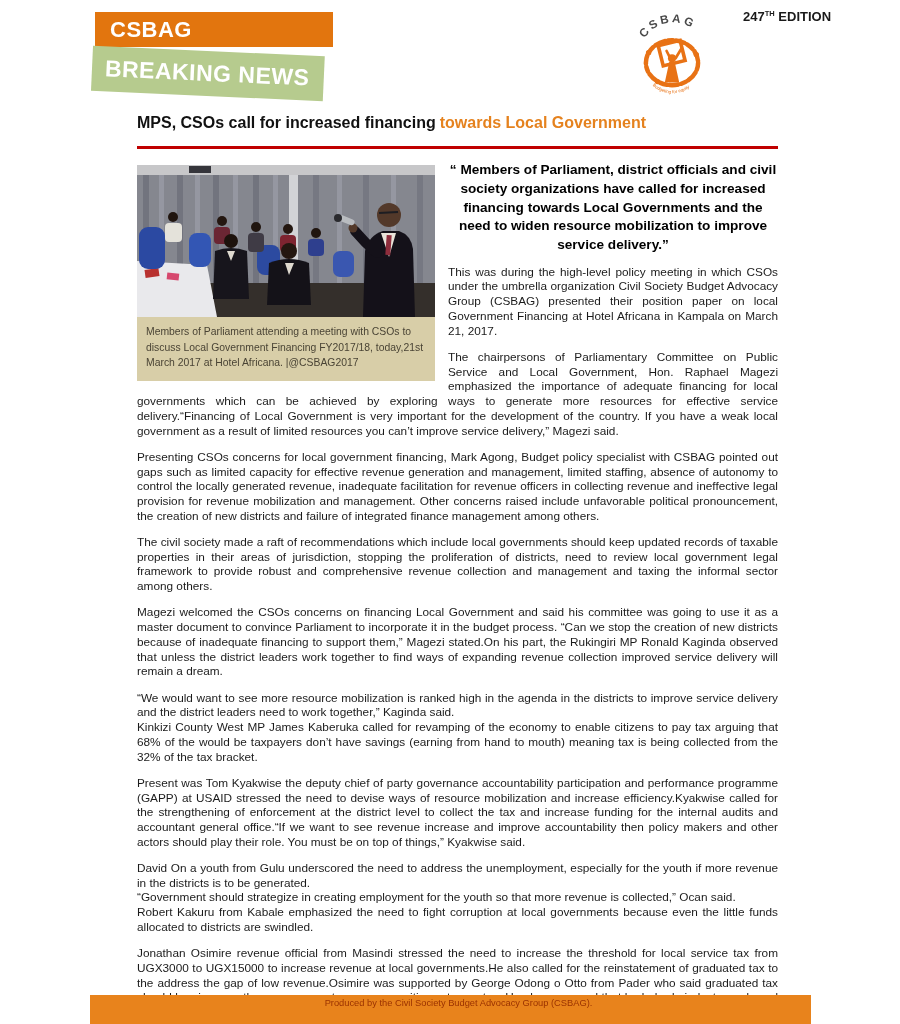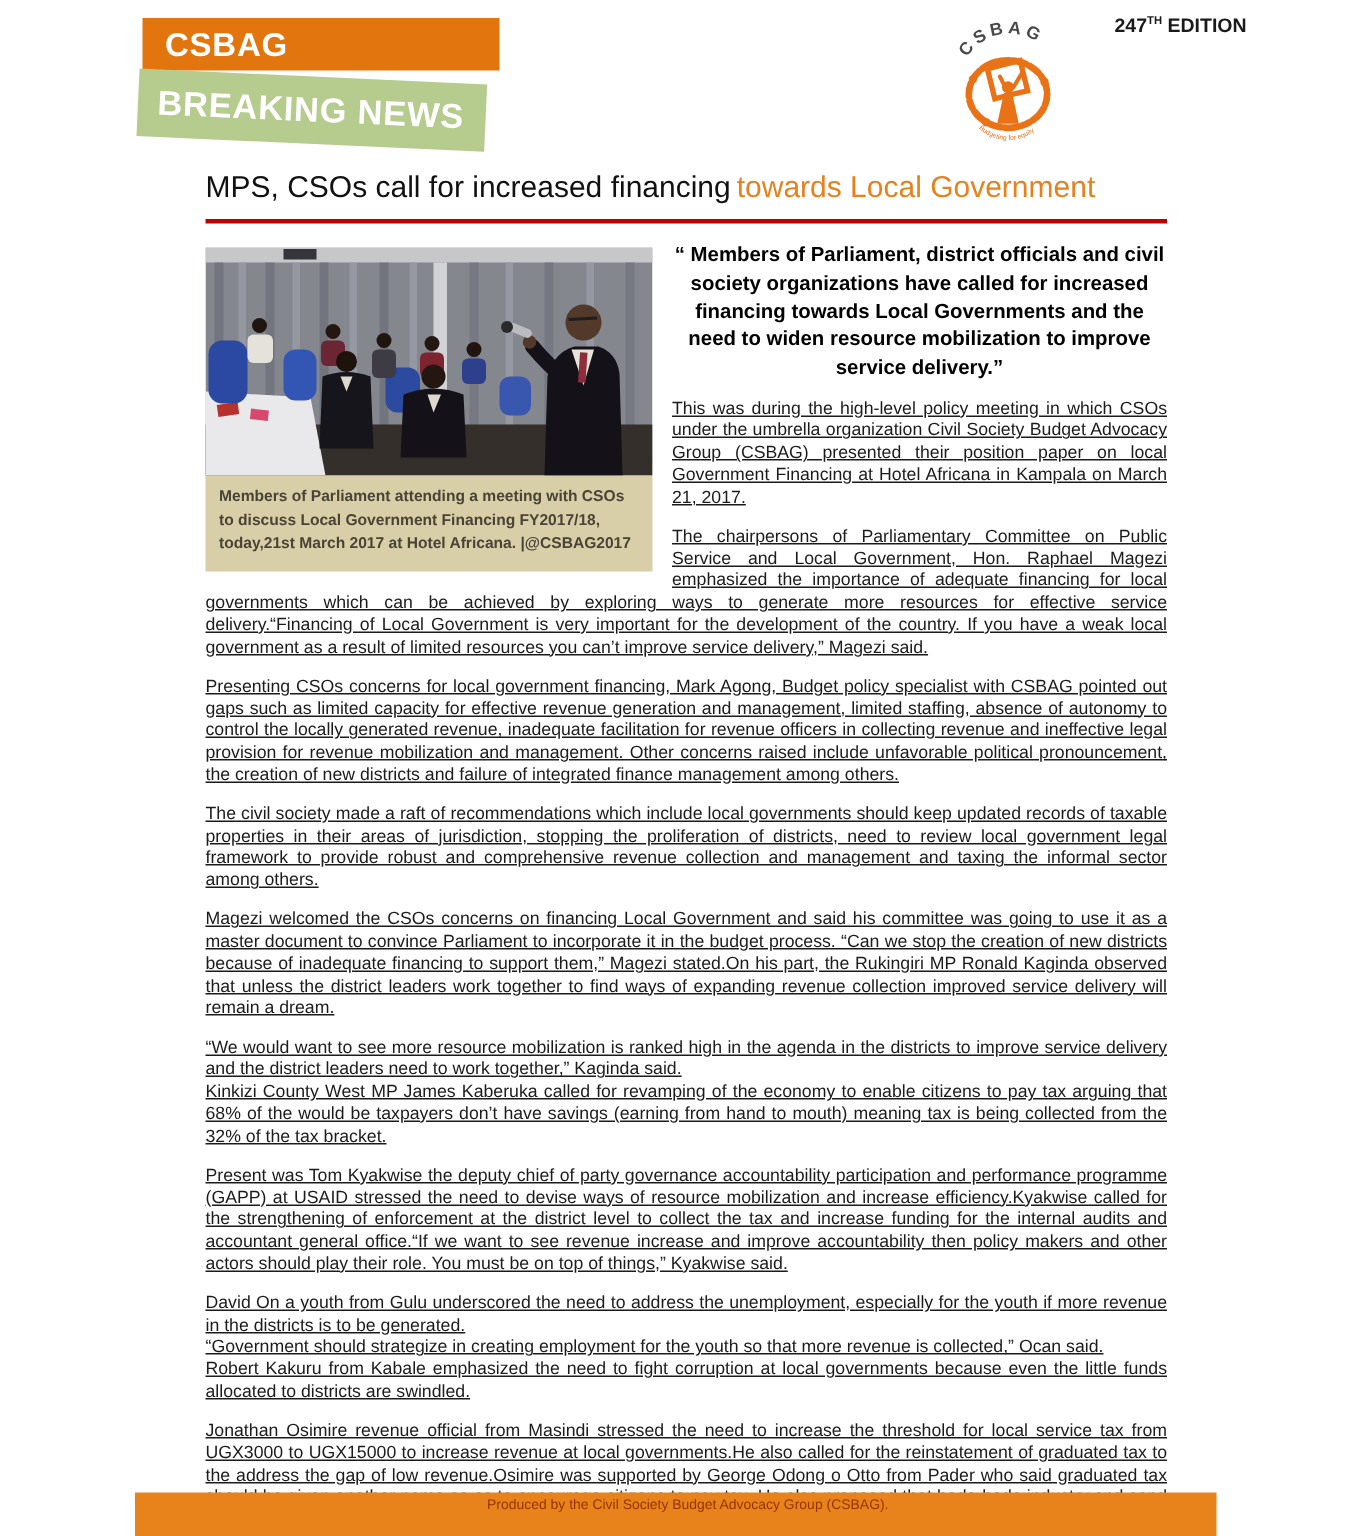--- a/index.html
+++ b/index.html
@@ -24,7 +24,7 @@
   .edition{position:absolute;left:743px;top:9px;font-size:13px;font-weight:bold;color:#1a1a1a;}
   .edition sup{font-size:7.5px;}
   
-  .headline{position:absolute;left:137px;top:114px;width:645px;font-size:20px;font-weight:normal;color:#111111;}
+  .headline{position:absolute;left:137px;top:114px;width:645px;font-size:16px;font-weight:bold;color:#111111;}
   .headline .orange{color:#E5821E;margin-left:4px;}
   .rule{position:absolute;left:137px;top:146px;width:641px;height:3px;background:#C00000;}
   

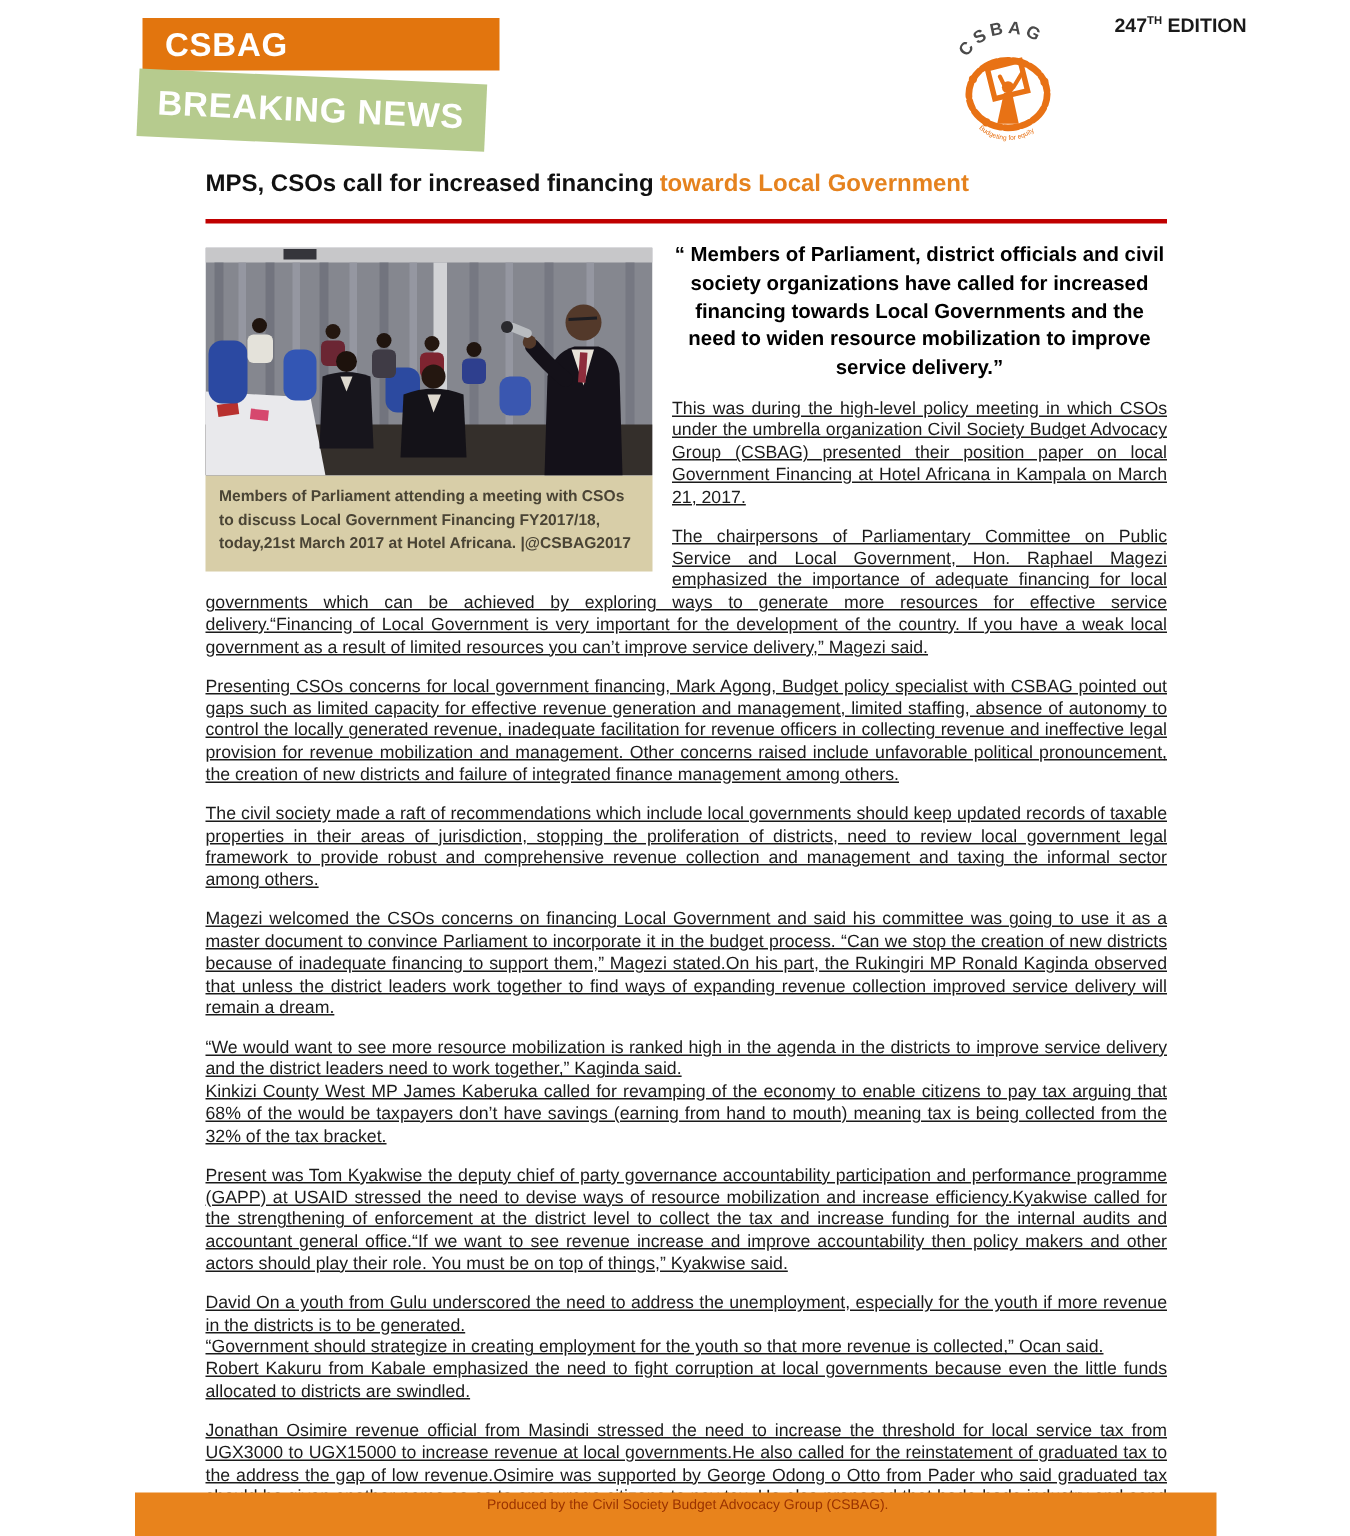--- a/index.html
+++ b/index.html
@@ -41,7 +41,7 @@
   }
   .body-para{
     margin:0 0 11.5px 0;font-size:11.8px;line-height:1.25;color:#1b1b1b;
-    text-align:justify;white-space:pre-line;text-decoration:underline;
+    text-align:justify;white-space:pre-line;
   }
   
   .footer{

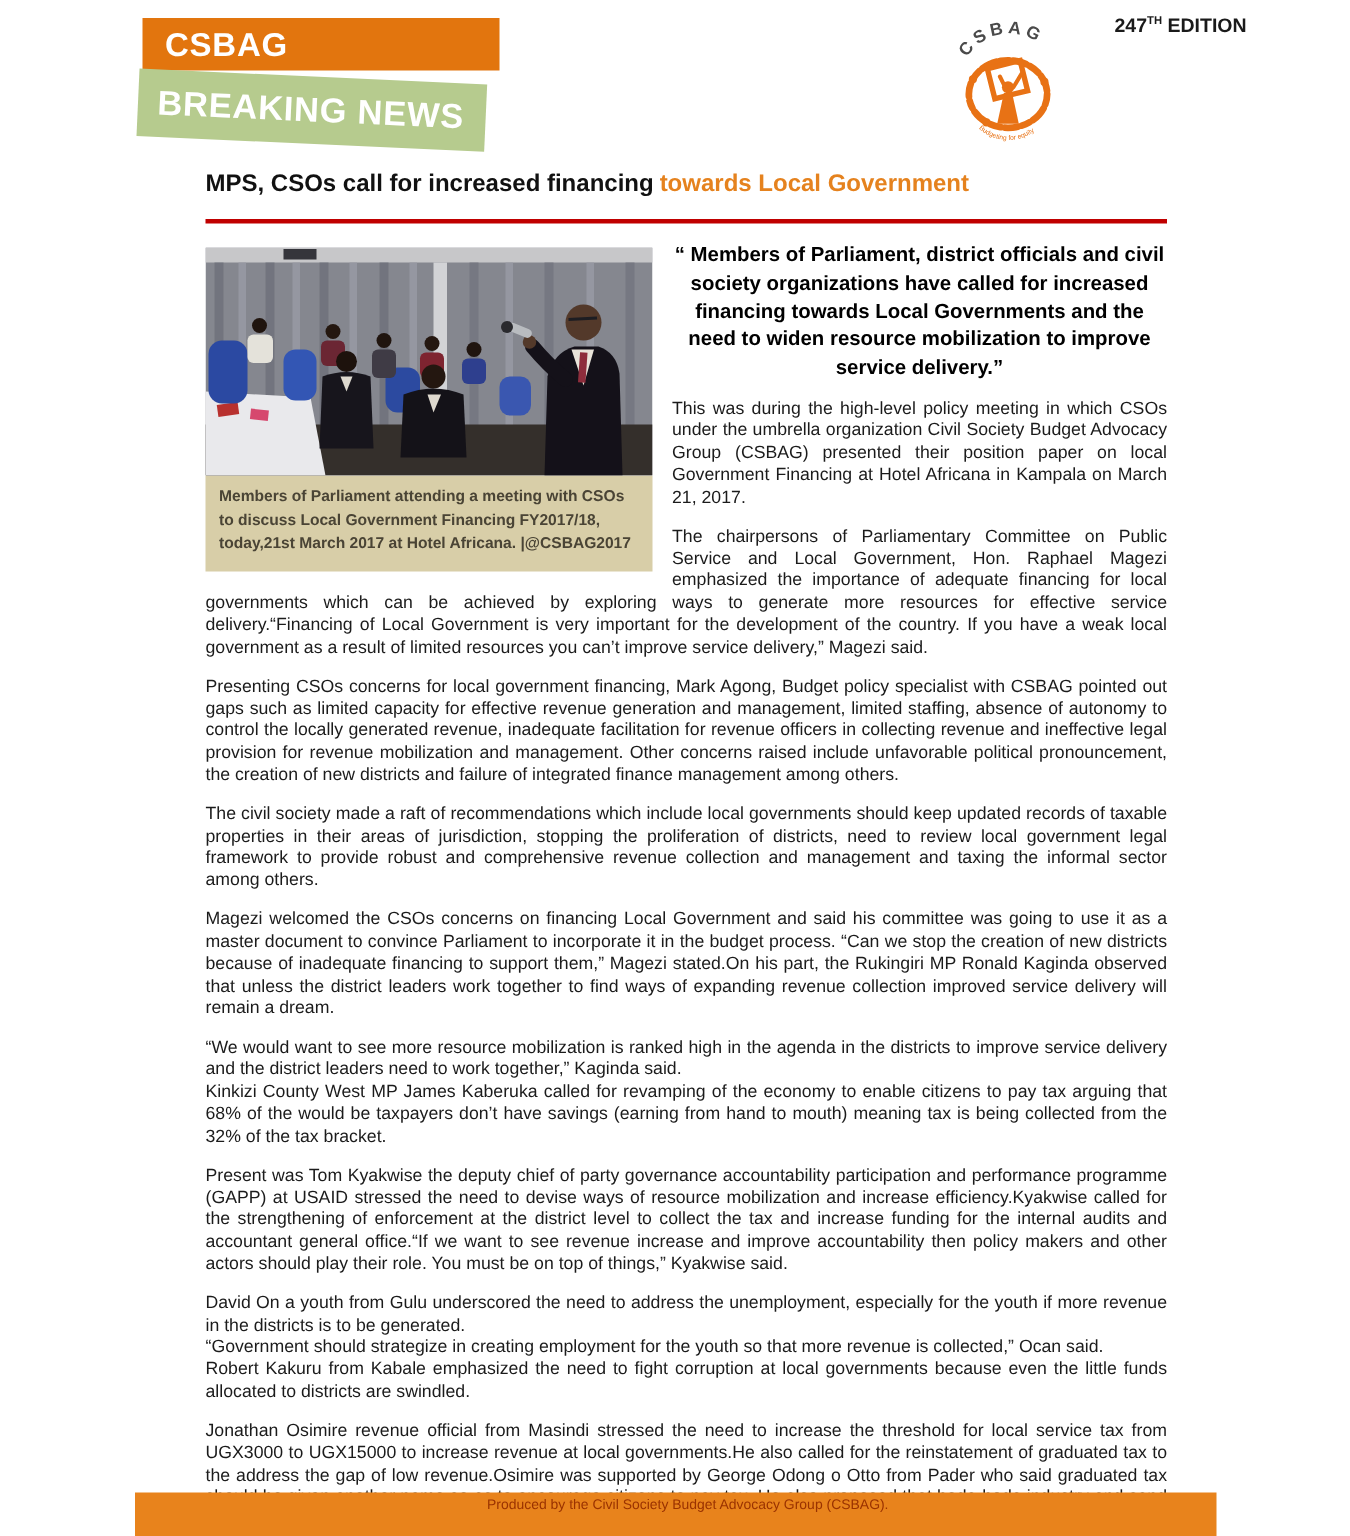--- a/index.html
+++ b/index.html
@@ -33,7 +33,7 @@
   .photo{display:block;width:298px;height:152px;}
   .caption{
     background:#D8CEA8;color:#4A4435;font-size:10.4px;line-height:1.5;
-    padding:7px 9px 10px 9px;font-weight:bold;
+    padding:7px 9px 10px 9px;font-weight:normal;
   }
   .quote{
     margin:0 0 10px 0;font-size:13.6px;font-weight:bold;color:#000000;

